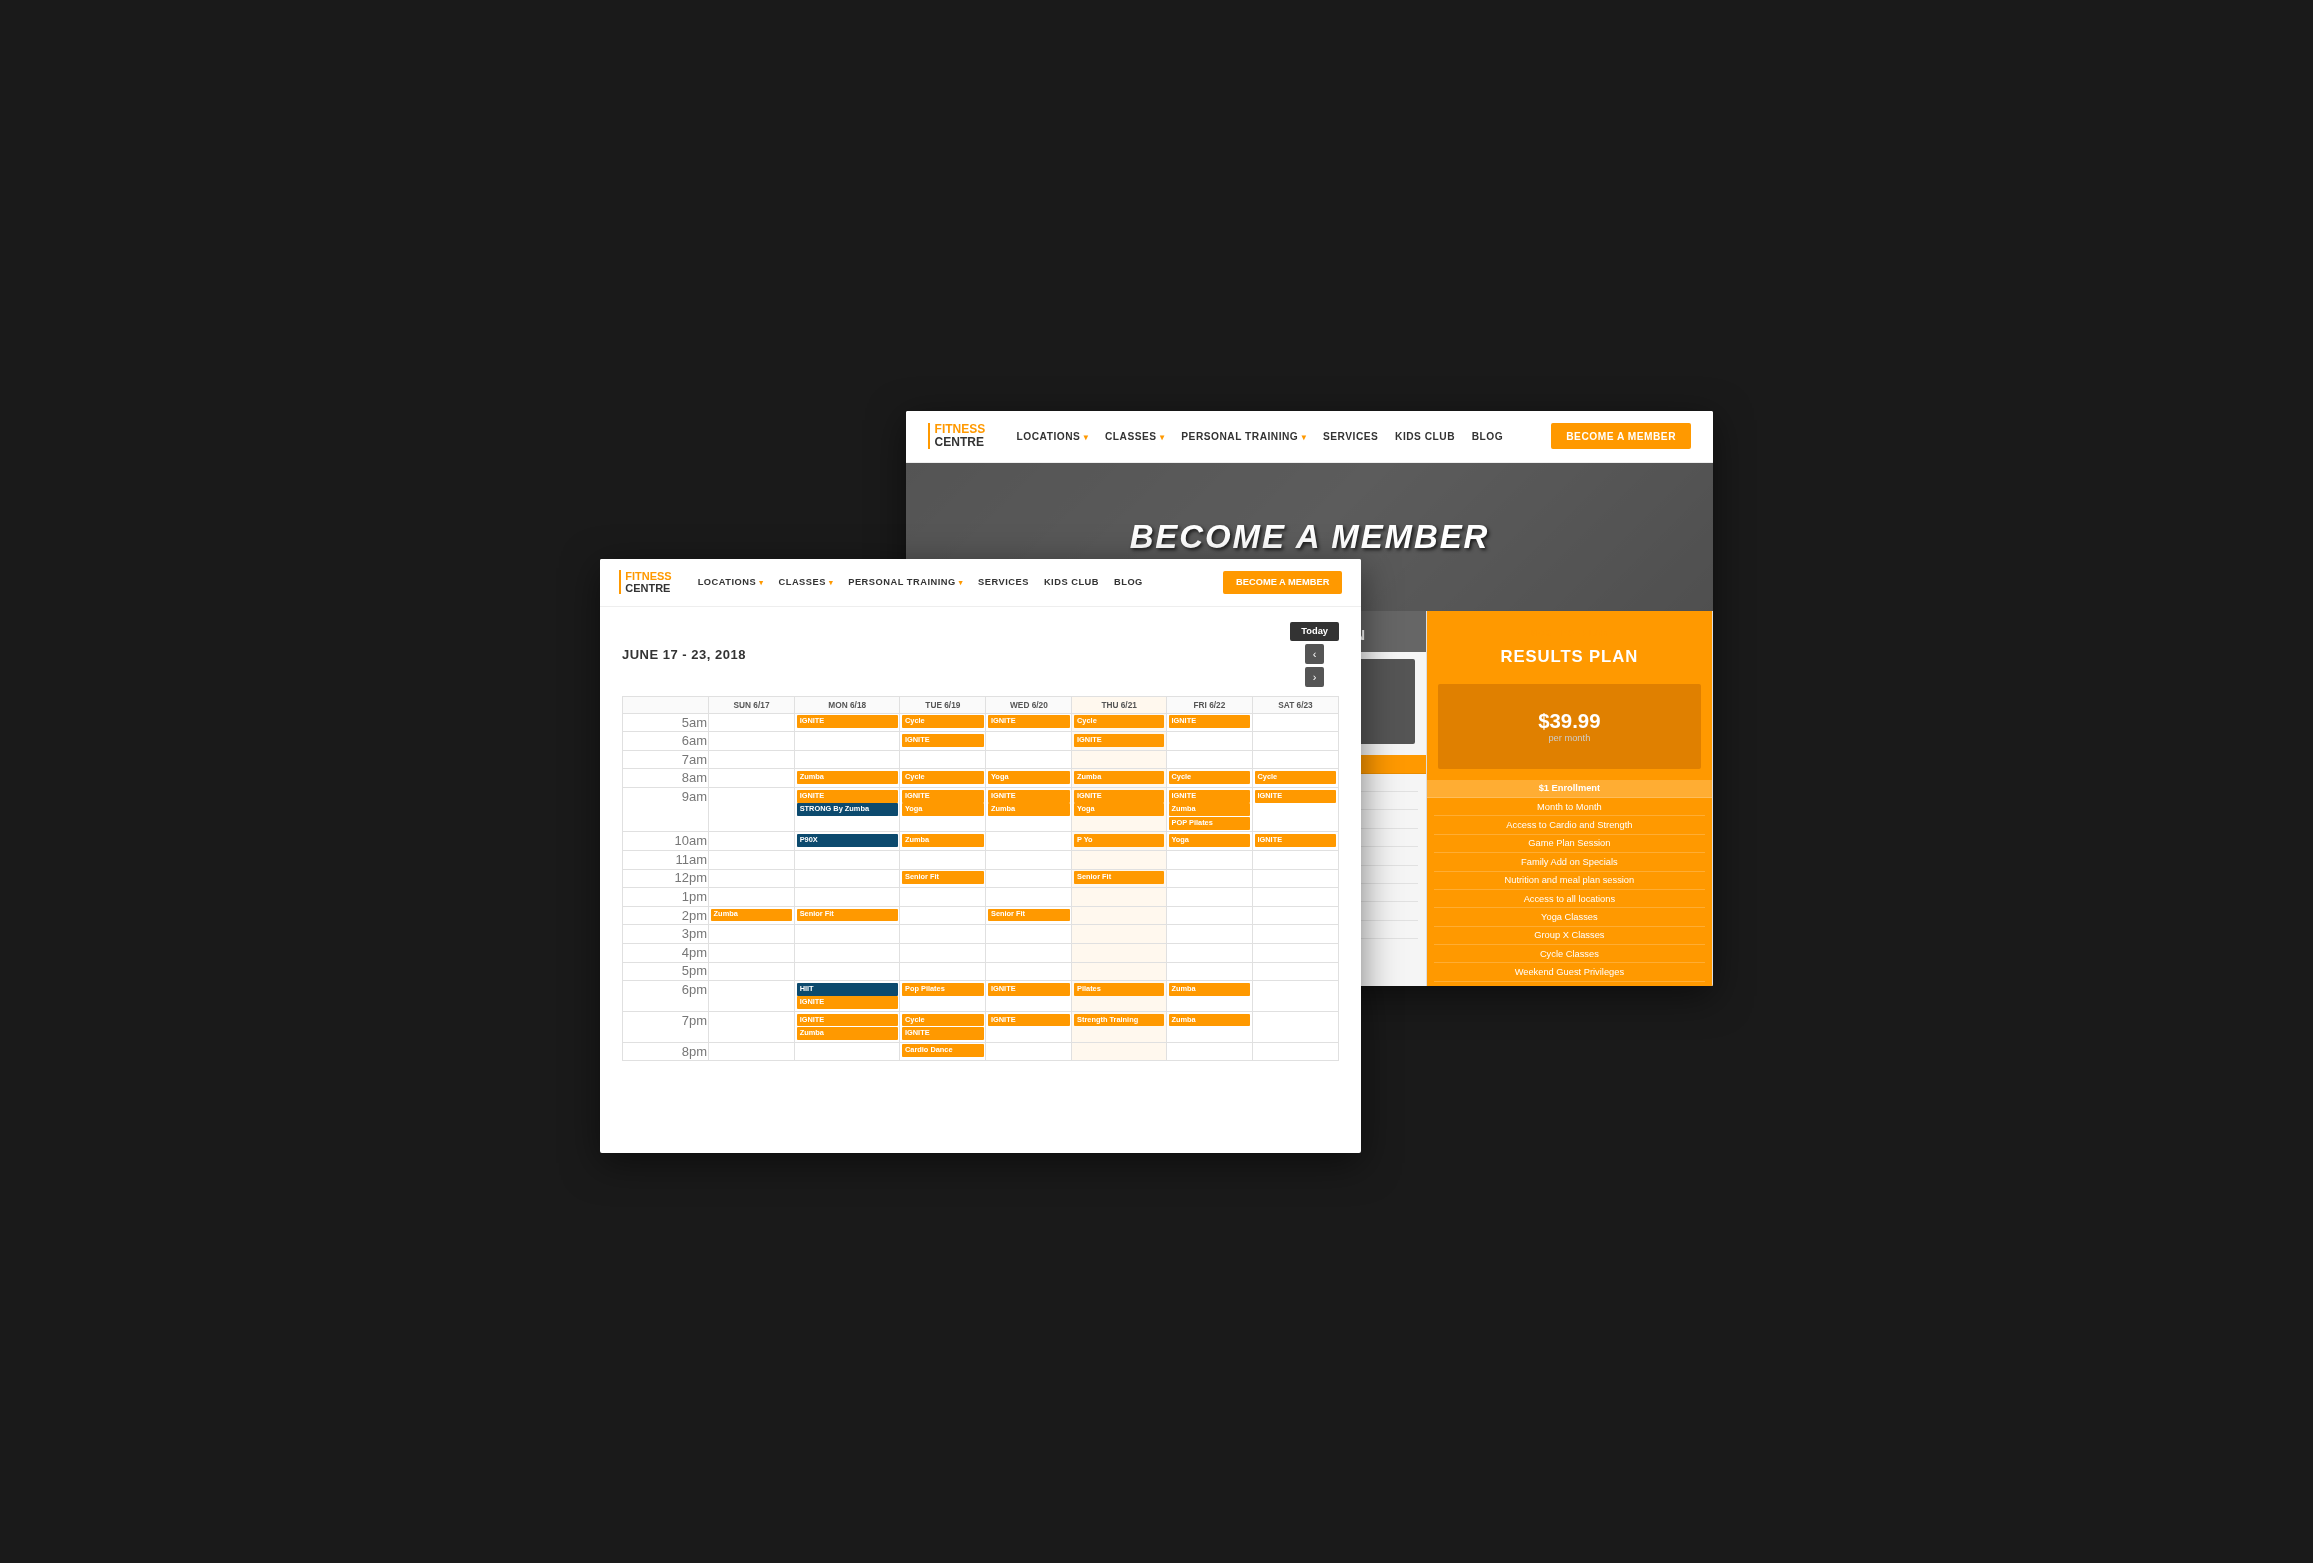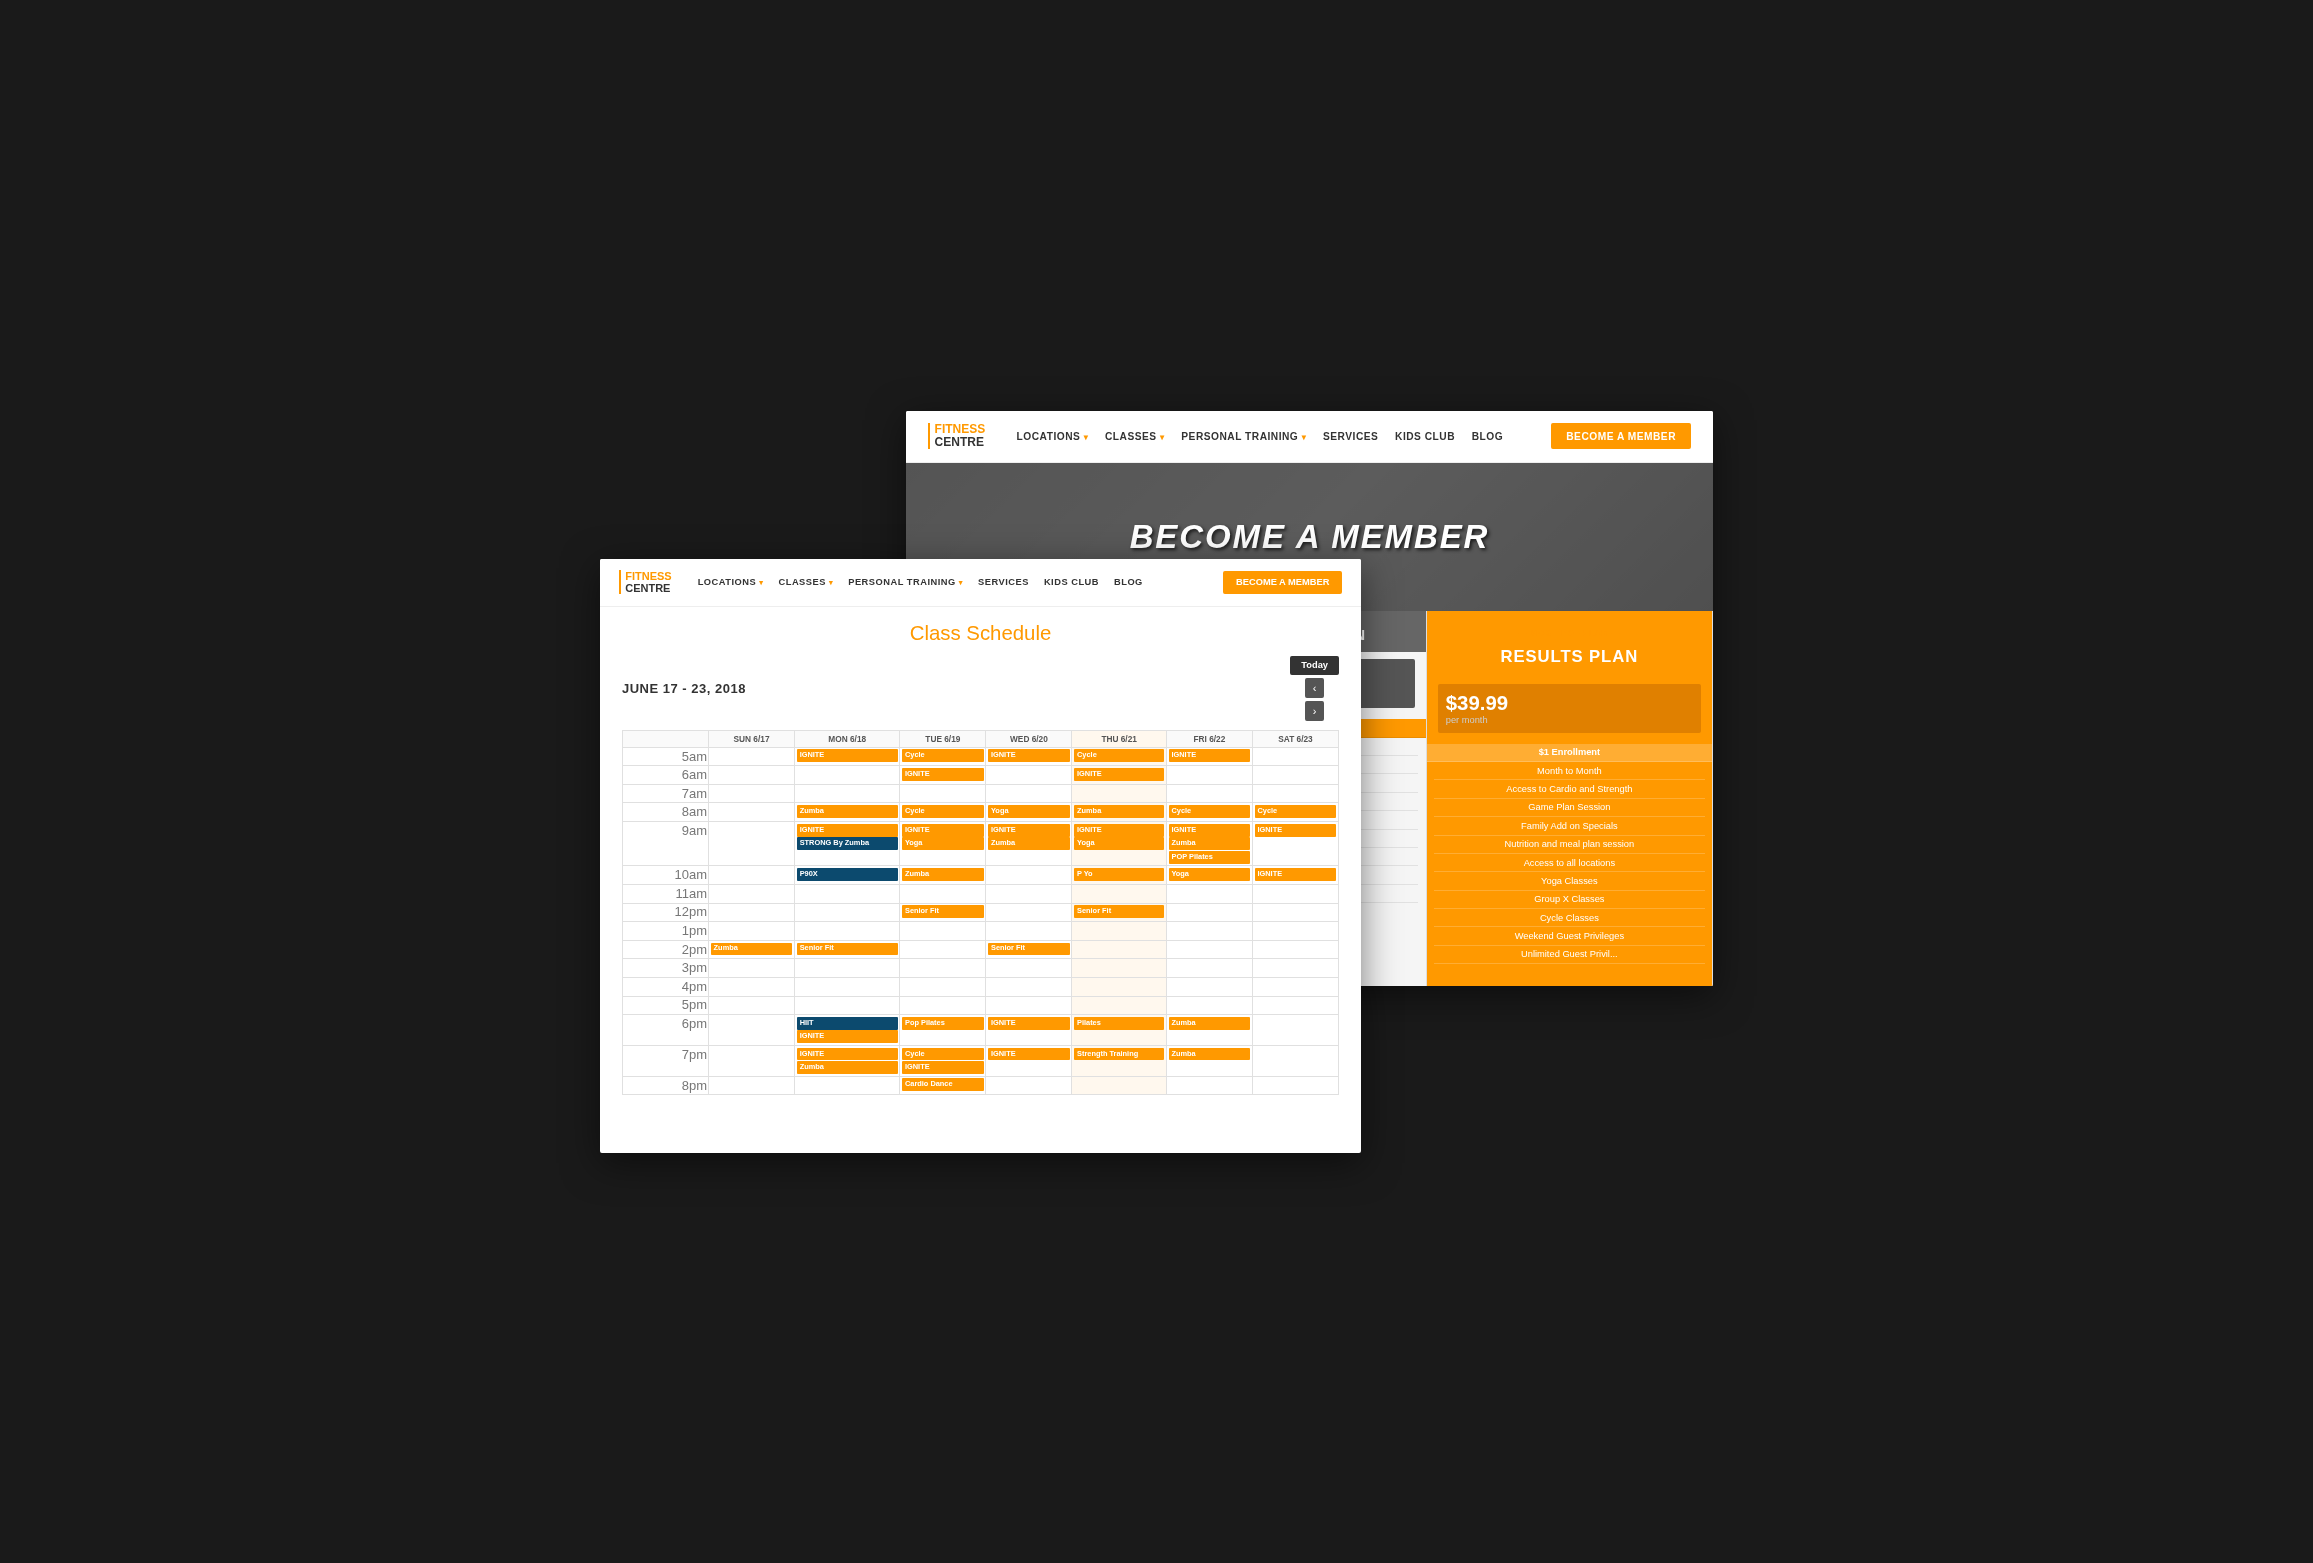--- a/index.html
+++ b/index.html
@@ -525,7 +525,6 @@
     </nav>
 
     <div class="schedule-content">
-      <h2 class="schedule-title">Class Schedule</h2>
 
       <div class="schedule-header">
         <div class="schedule-date-range">JUNE 17 - 23, 2018</div>

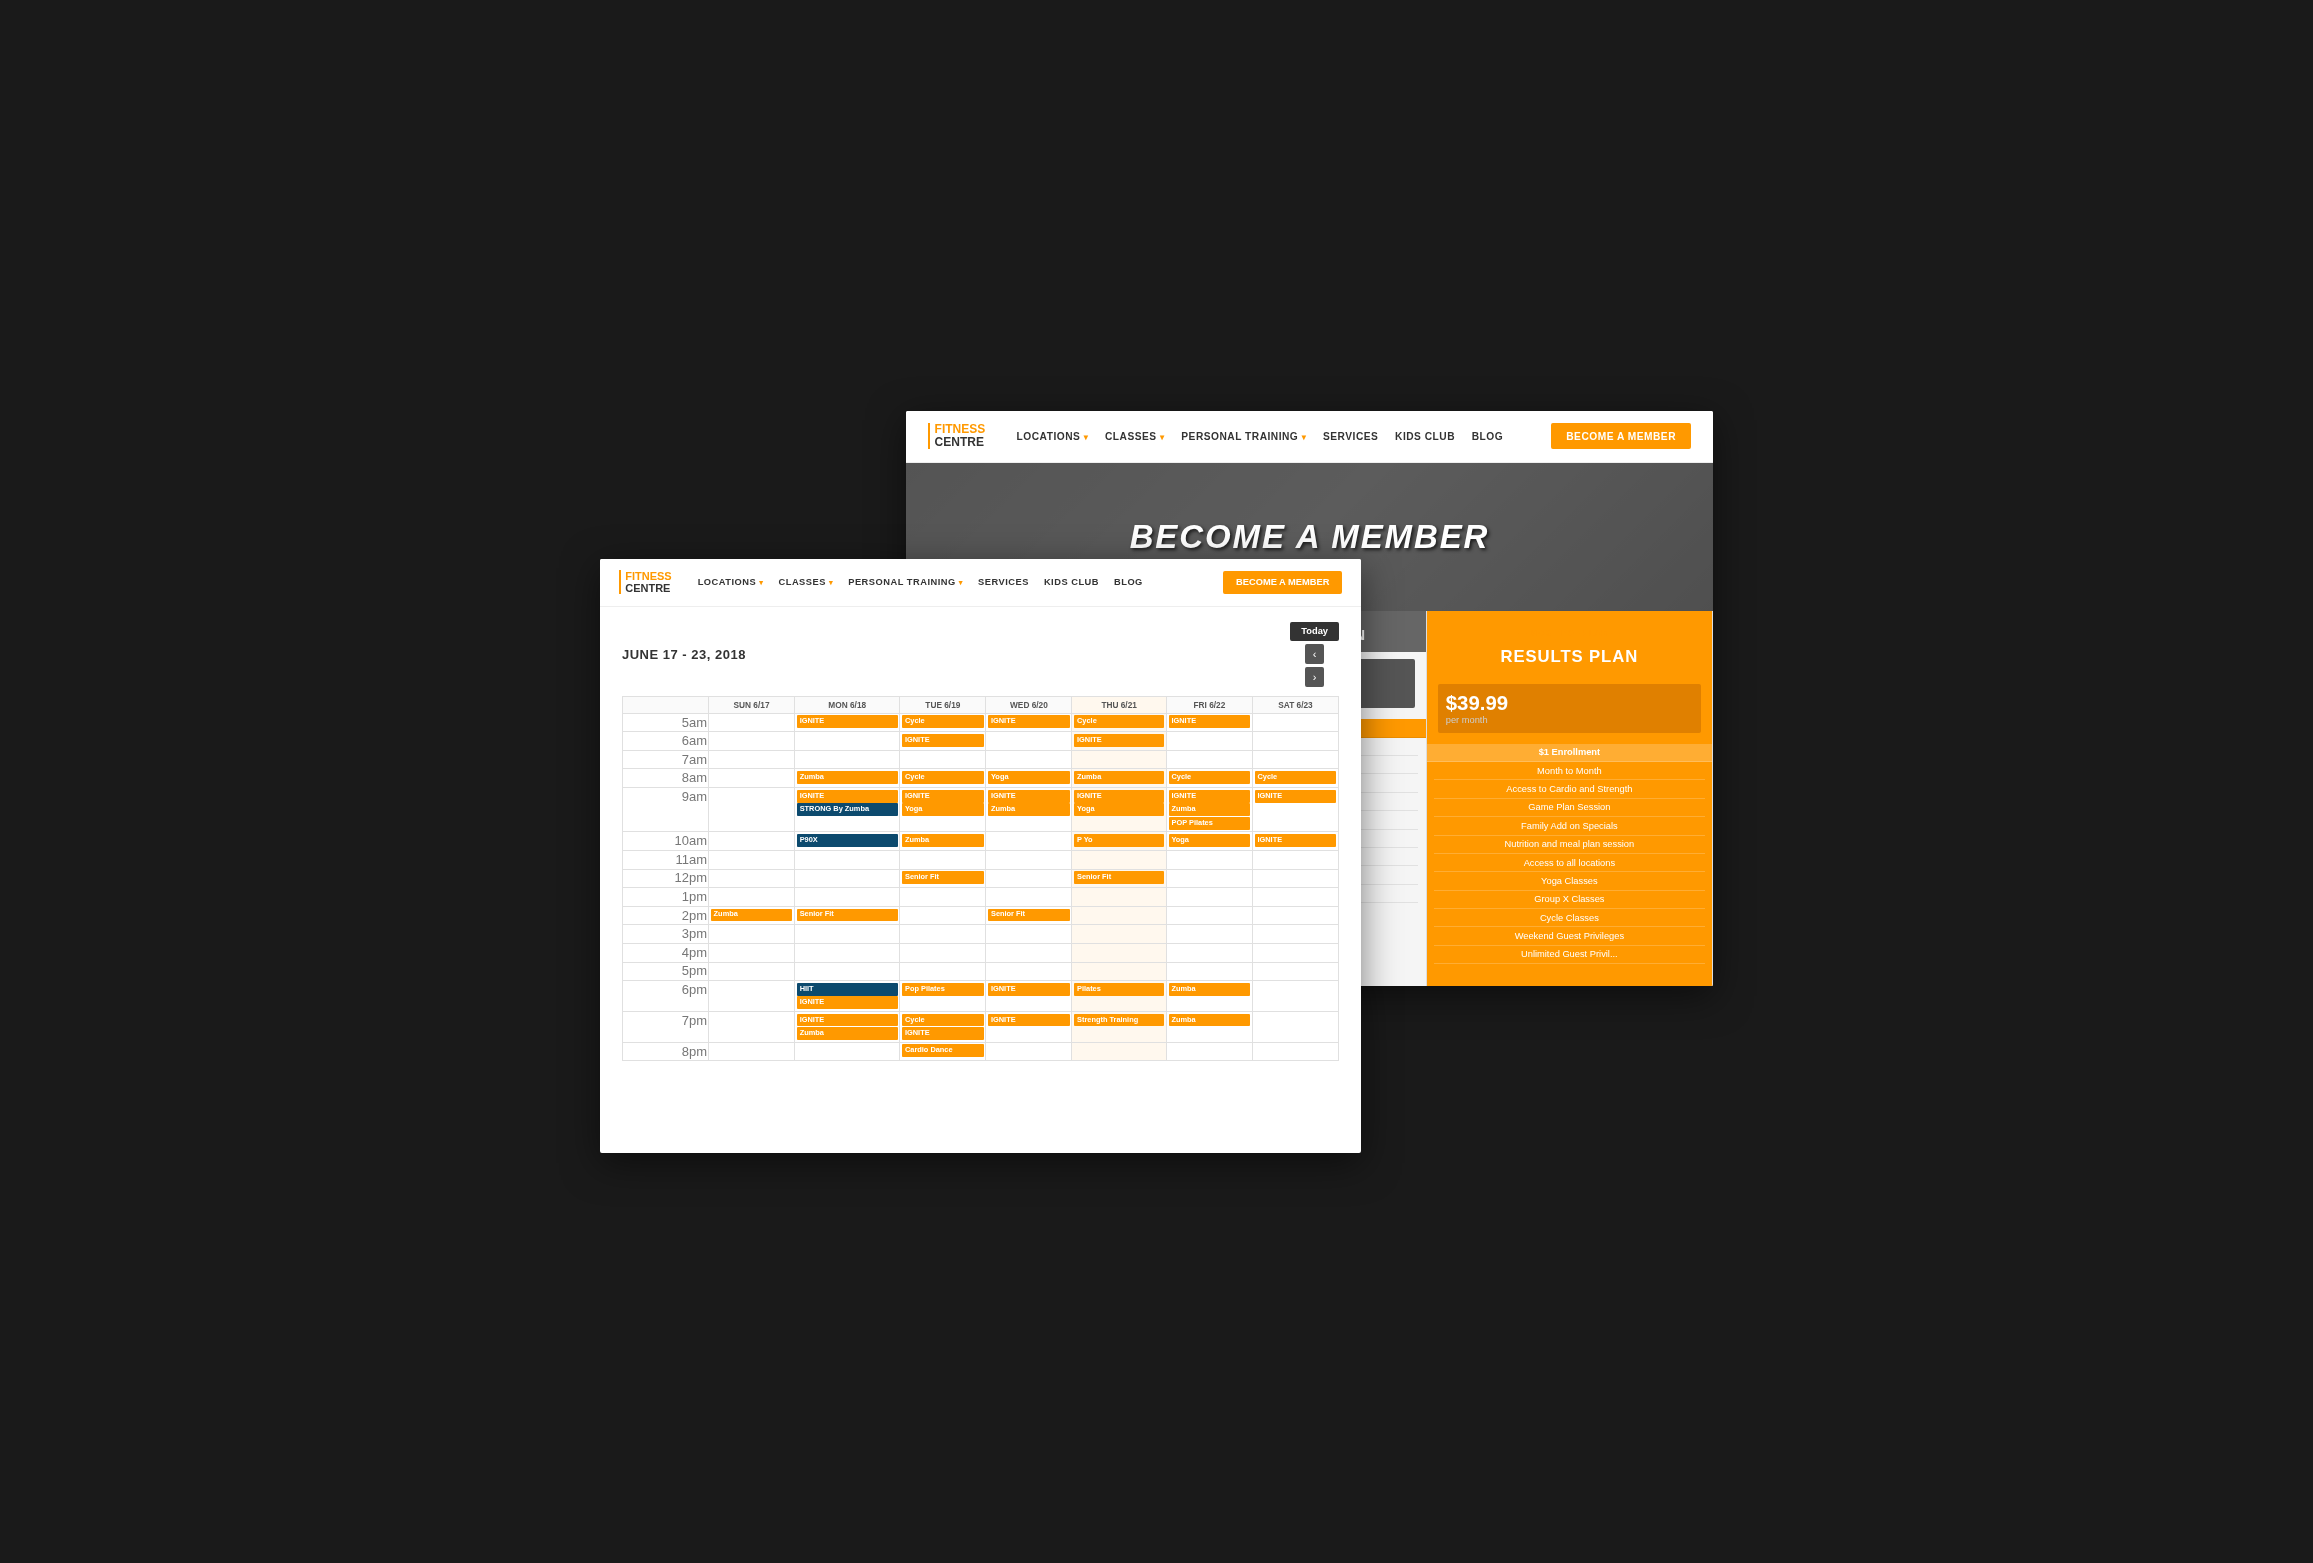--- a/index.html
+++ b/index.html
@@ -173,7 +173,8 @@
 
     .plan-price-box {
       background: #555;
-      padding: 8px;
+      padding: 26px;
+      text-align: center;
       margin: 7.4px 11px;
       border-radius: 1.9px;
     }

